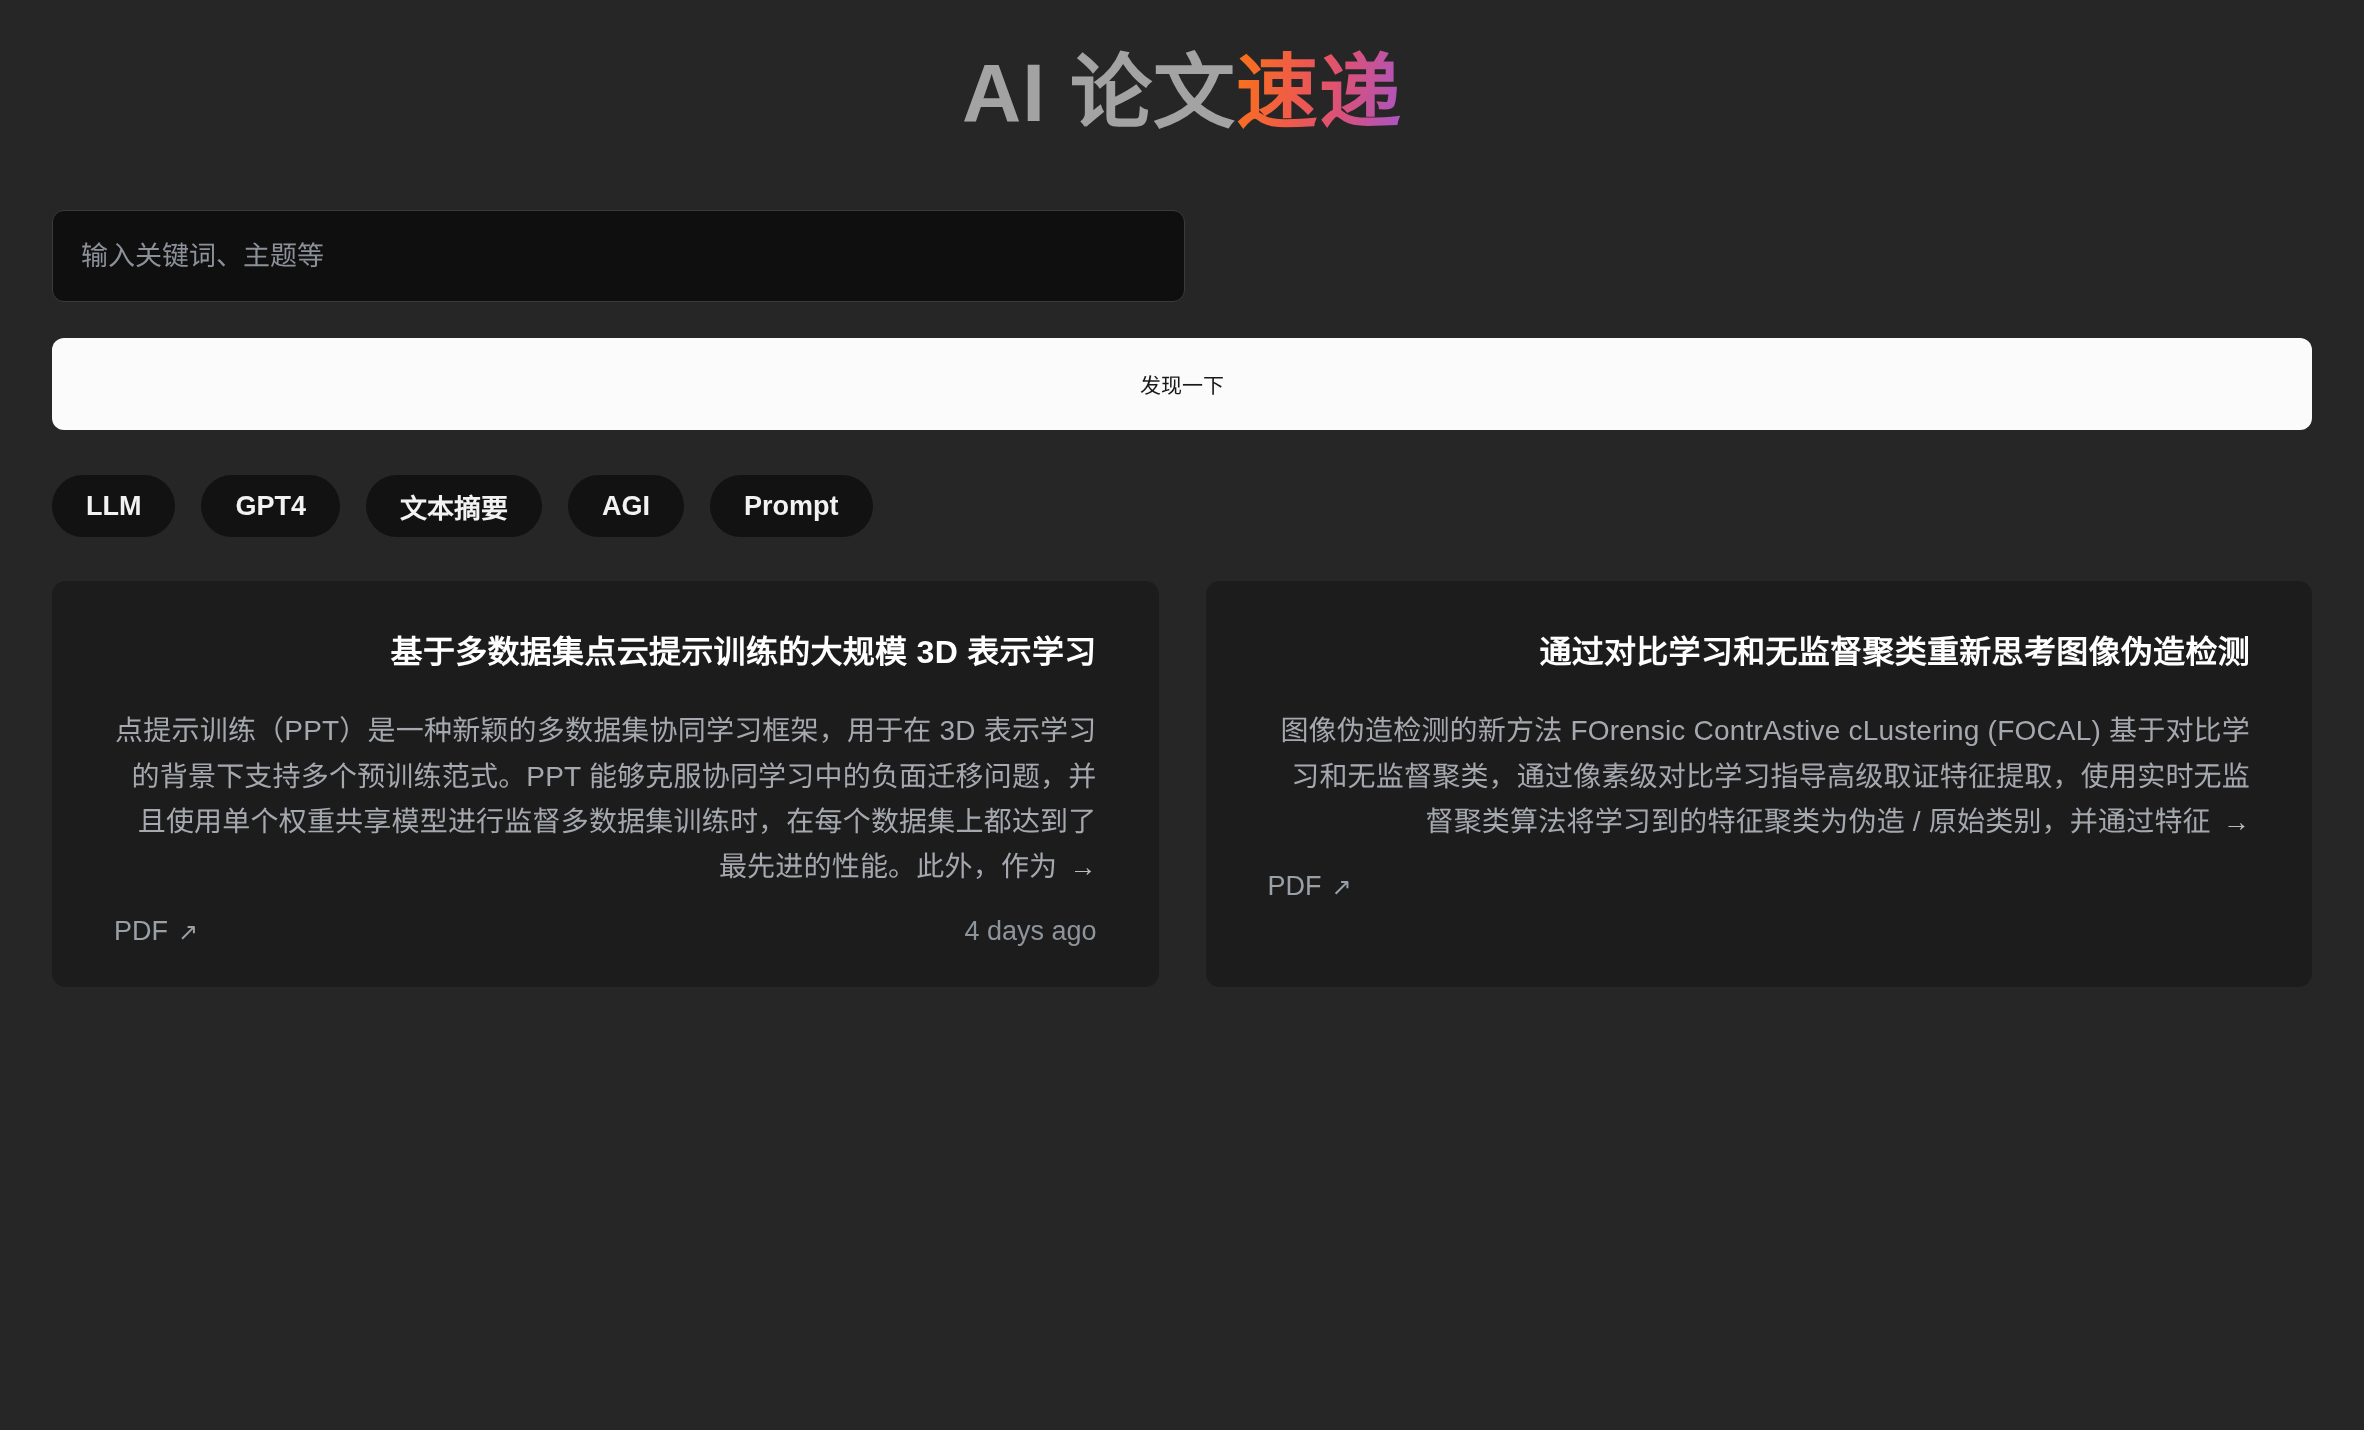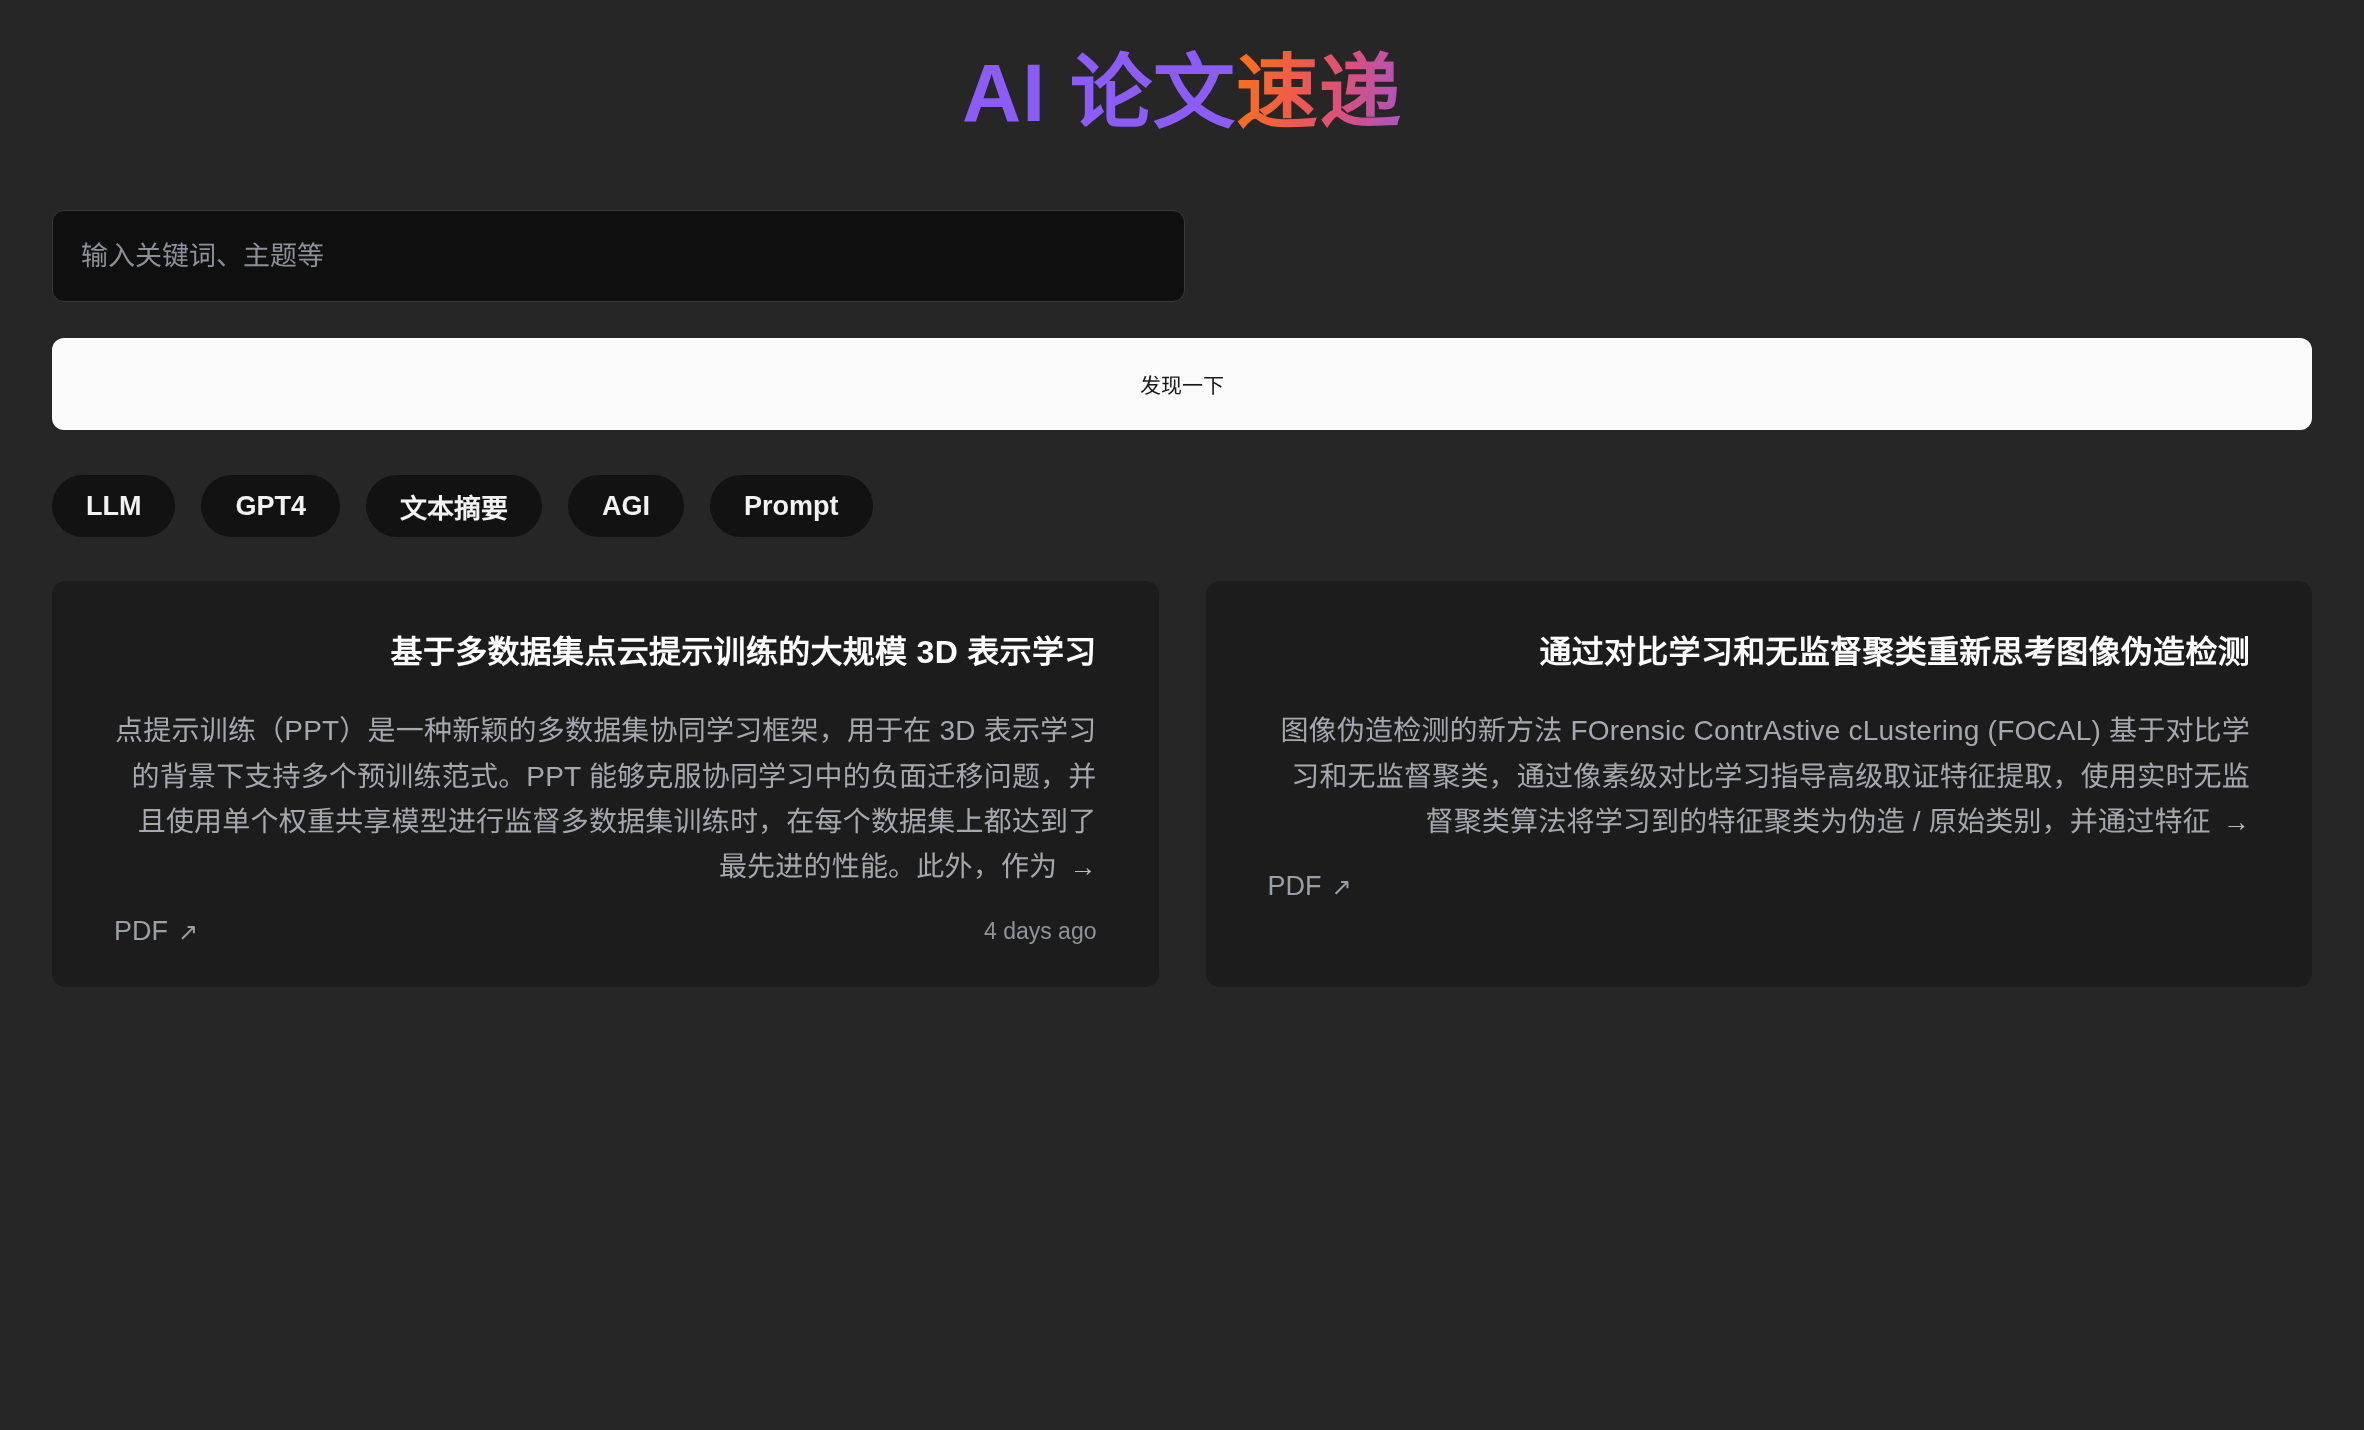--- a/index.html
+++ b/index.html
@@ -36,7 +36,7 @@
     padding-bottom: 10px;
     white-space: nowrap;
   }
-  .title-plain { color: #8b5cf6; }
+  .title-plain { color: #a3a3a3; }
   .title-accent {
     background-image: linear-gradient(100deg, #f97316 0%, #ef5a4c 38%, #d9517a 64%, #a855c7 100%);
     -webkit-background-clip: text;

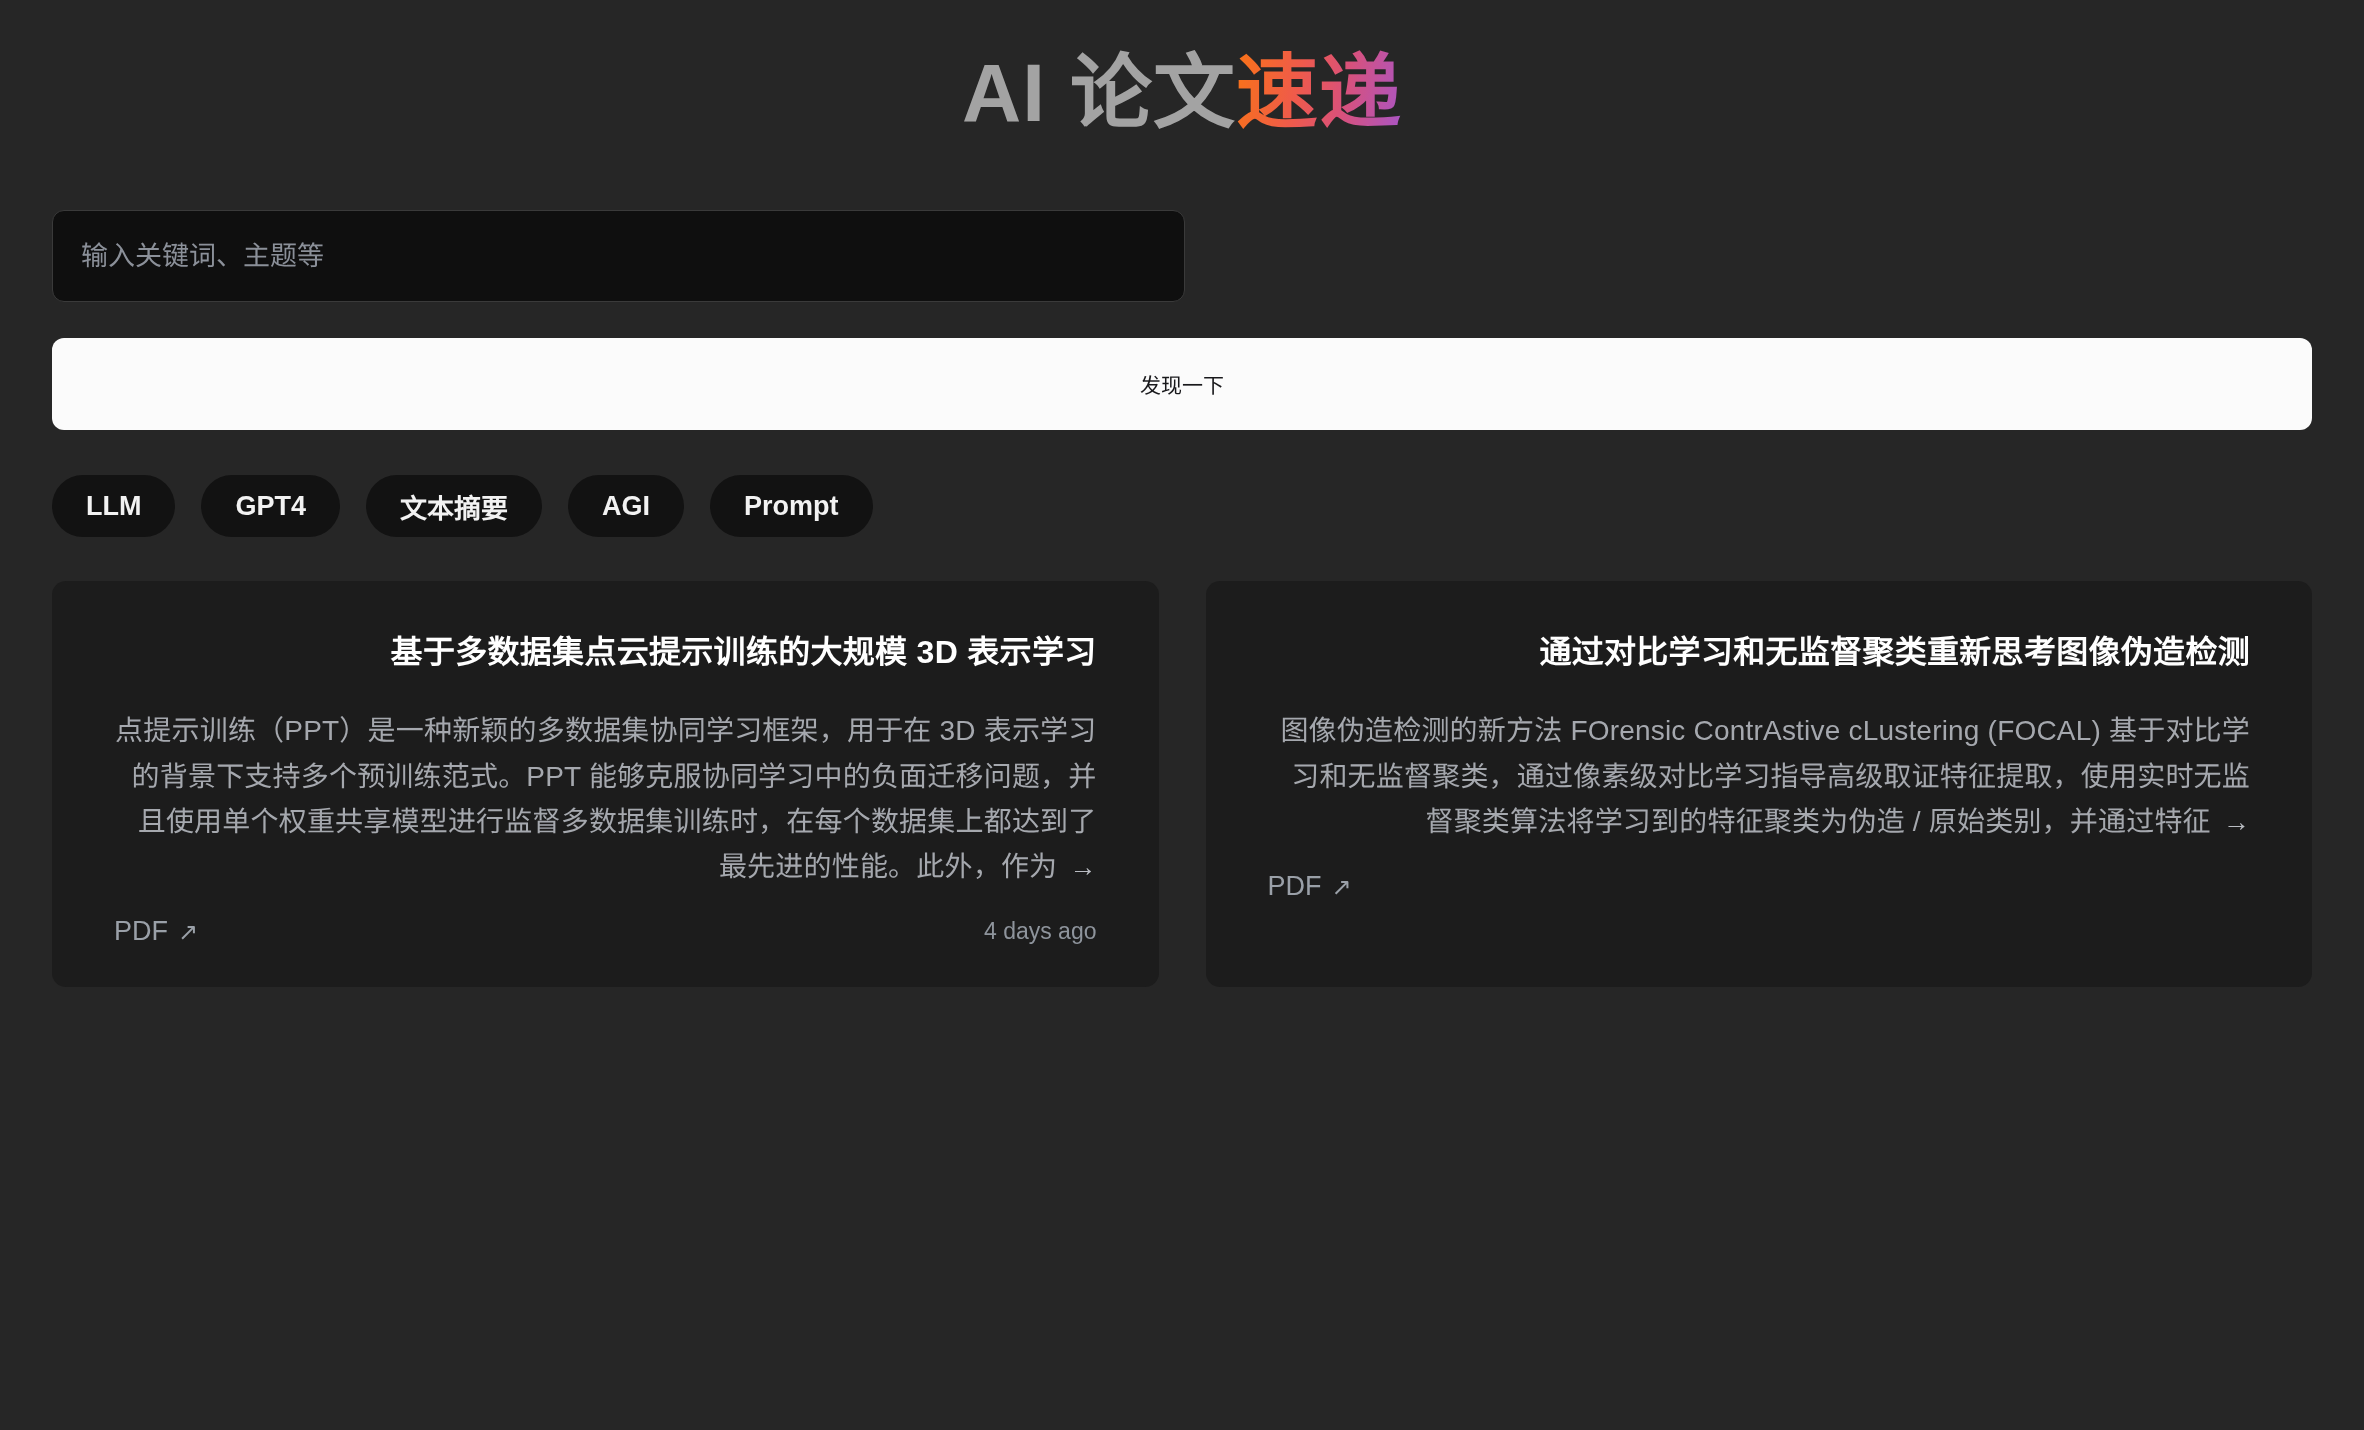--- a/index.html
+++ b/index.html
@@ -181,7 +181,7 @@
   }
   .pdf-arrow { font-size: 24px; color: #9aa0a8; }
   .card-time {
-    font-size: 23px;
+    font-size: 27px;
     color: #8e949c;
     white-space: nowrap;
   }

